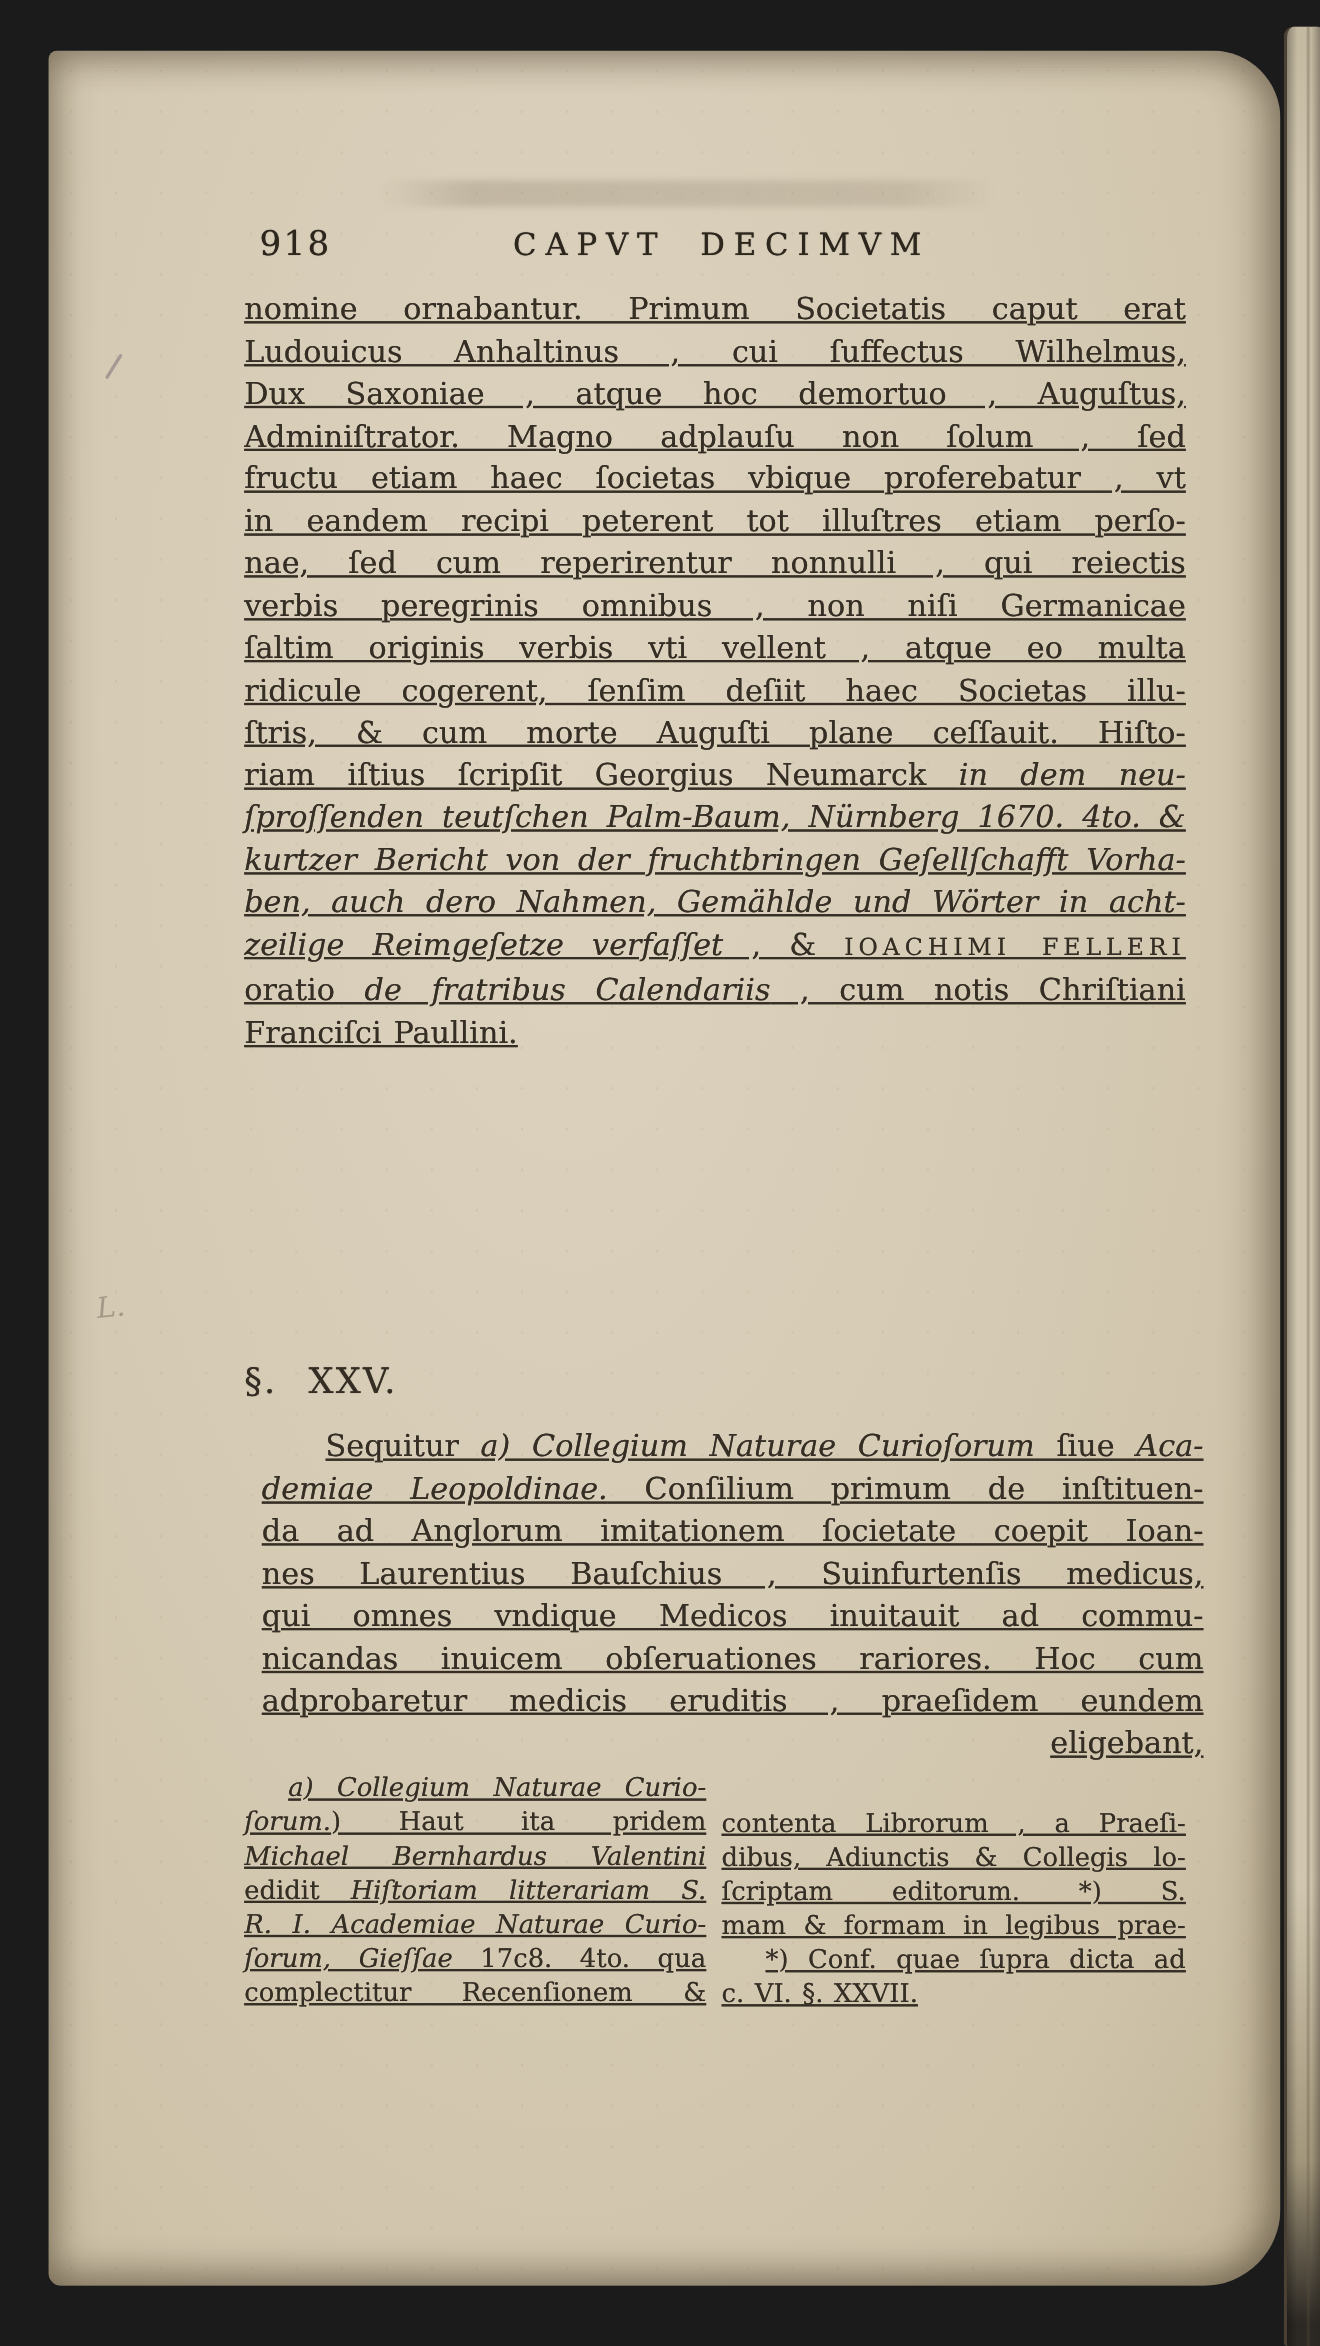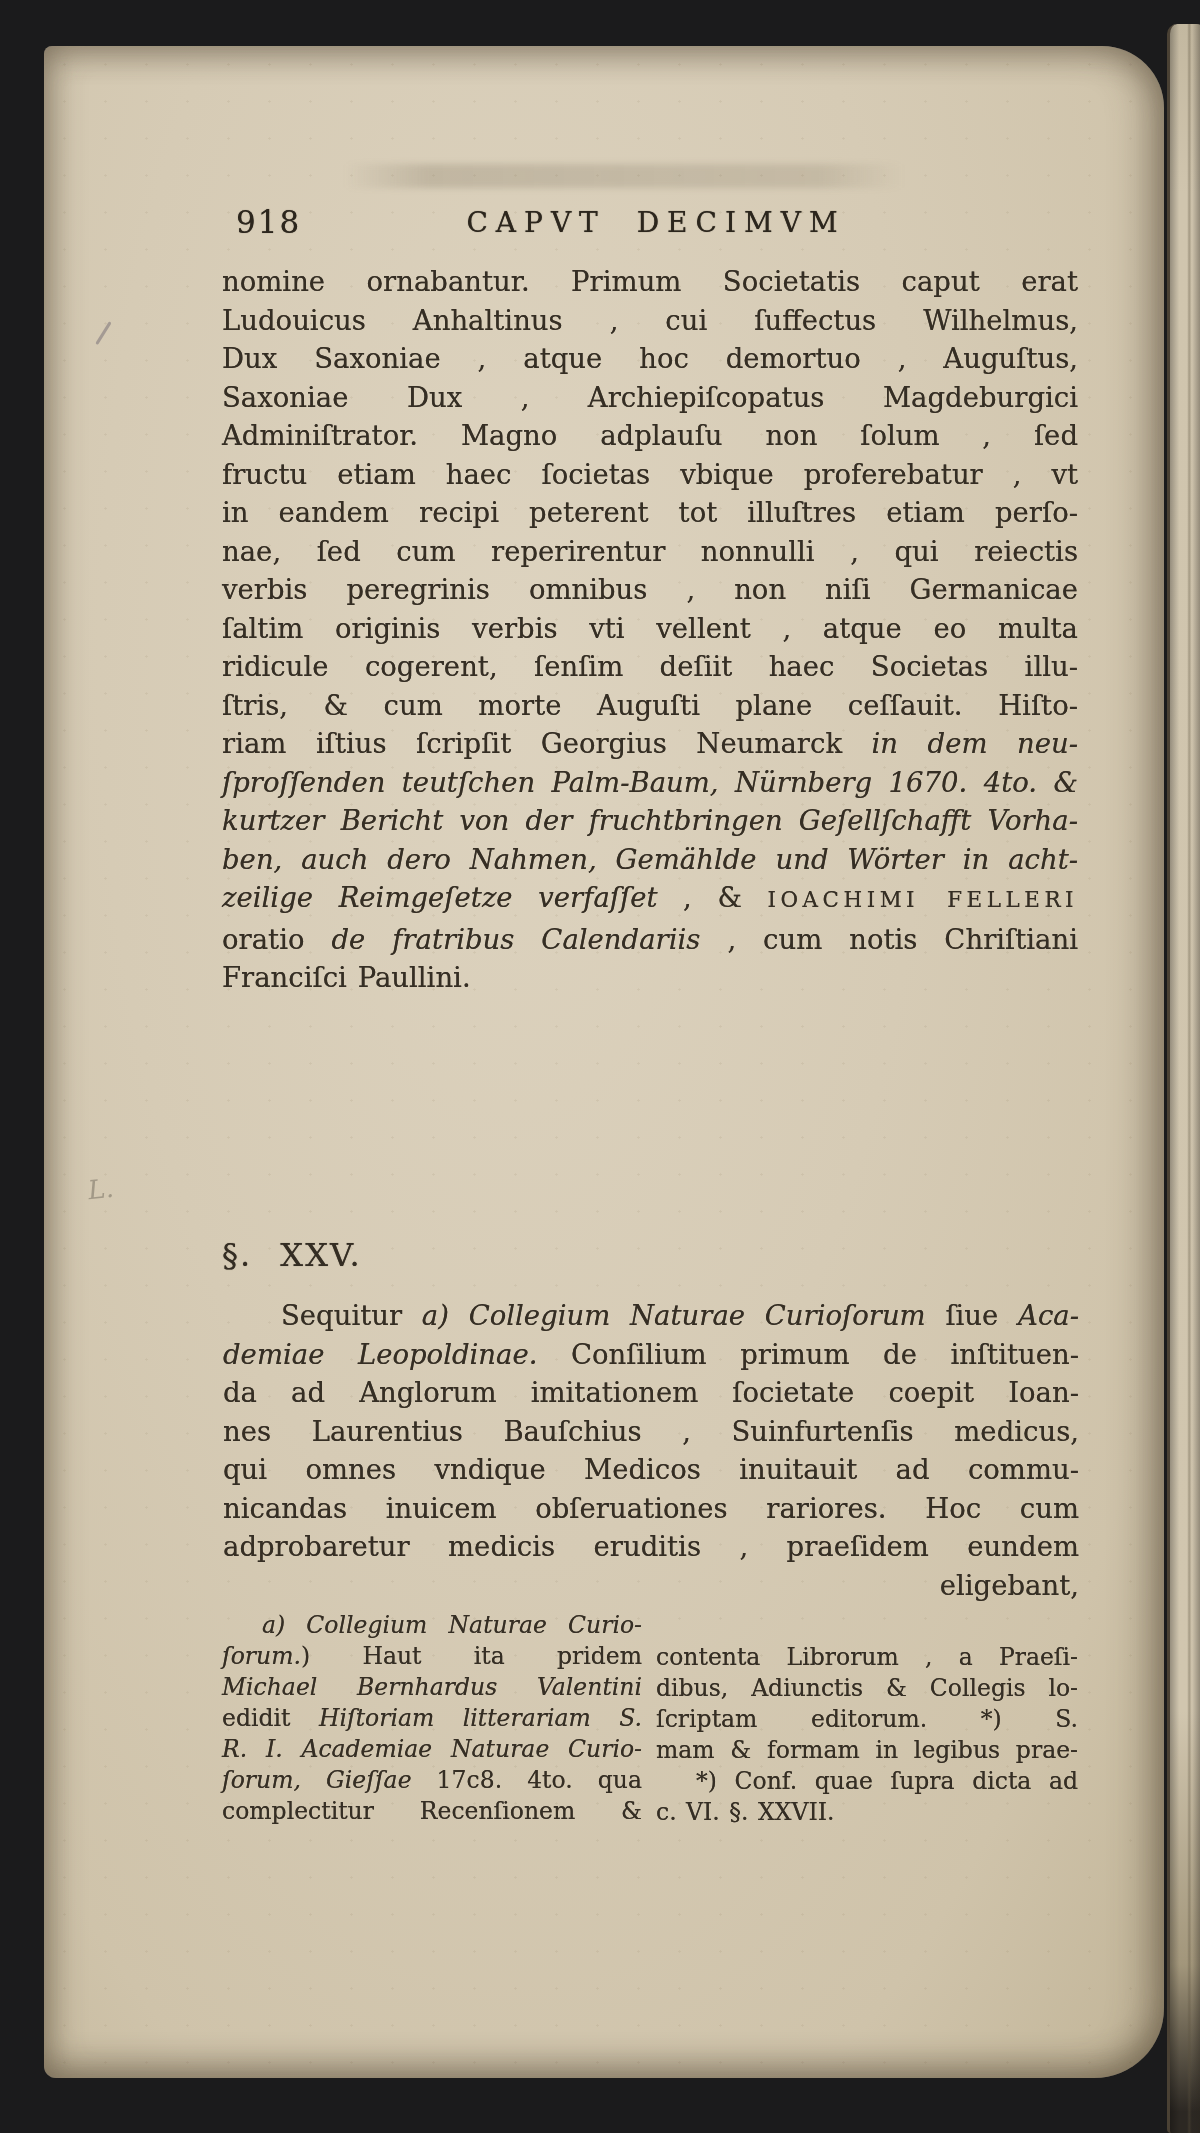--- a/index.html
+++ b/index.html
@@ -32,7 +32,7 @@
       linear-gradient(to bottom, #c3b8a0, #d0c5ae 8%, #d1c6af 80%, #a2967b 92%, #2c2823 99%);
   }
   
-  .textblock{position:absolute;color:#352e24;}
+  .textblock{position:absolute;color:#352e24;text-decoration:underline;}
   .tline{
     text-align:justify;text-align-last:justify;
     word-spacing:2px;

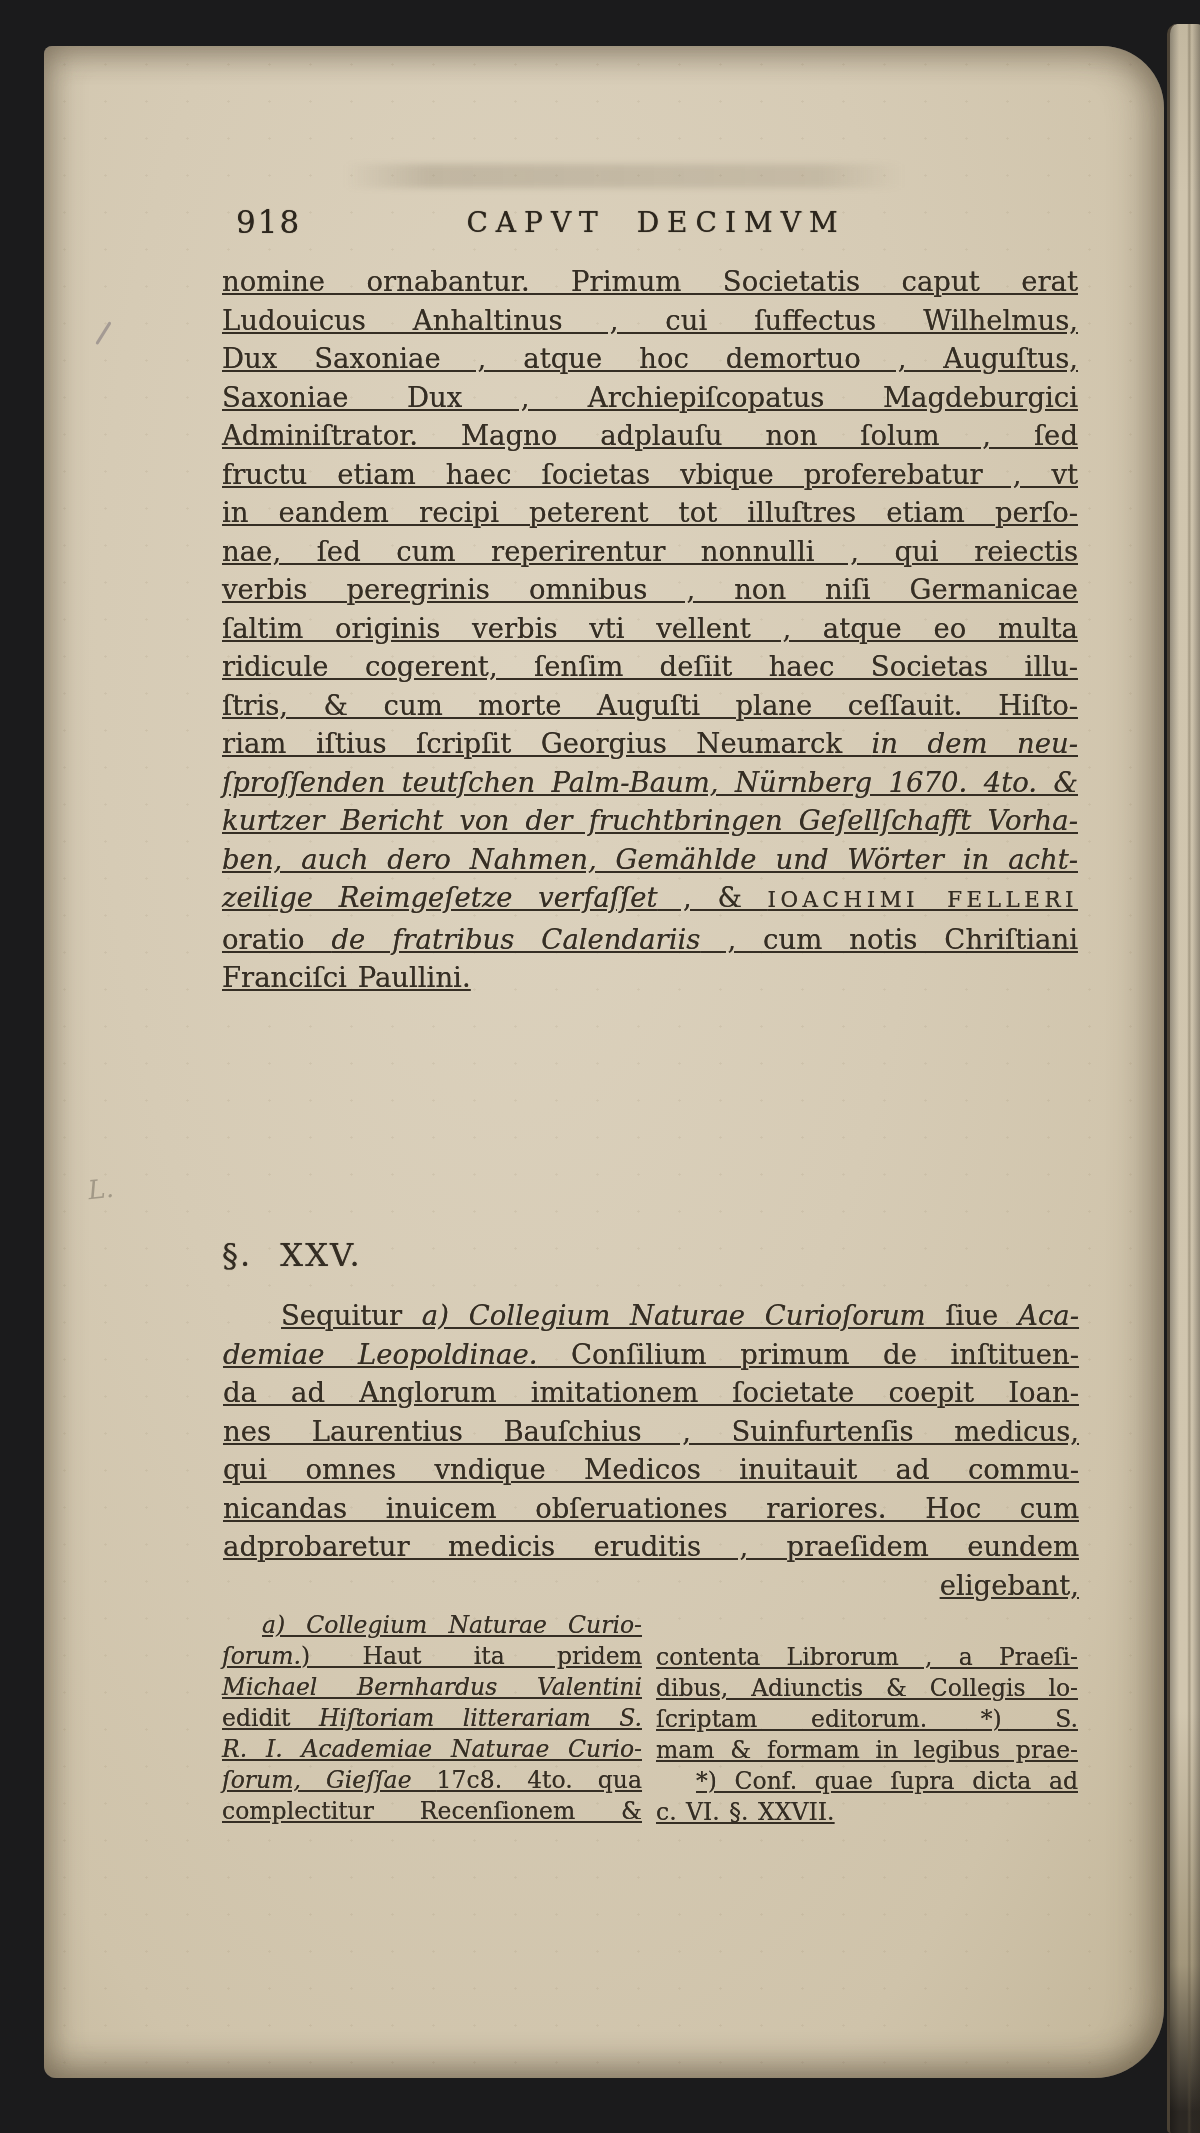--- a/index.html
+++ b/index.html
@@ -95,7 +95,6 @@
       <div class="tline"><span class="r">nomine ornabantur. Primum Societatis caput erat</span></div>
       <div class="tline"><span class="r">Ludouicus Anhaltinus , cui ſuffectus Wilhelmus,</span></div>
       <div class="tline"><span class="r">Dux Saxoniae , atque hoc demortuo , Auguſtus,</span></div>
-      <div class="tline"><span class="r">Saxoniae Dux , Archiepiſcopatus Magdeburgici</span></div>
       <div class="tline"><span class="r">Adminiſtrator. Magno adplauſu non ſolum , ſed</span></div>
       <div class="tline"><span class="r">fructu etiam haec ſocietas vbique proferebatur , vt</span></div>
       <div class="tline"><span class="r">in eandem recipi peterent tot illuſtres etiam perſo-</span></div>

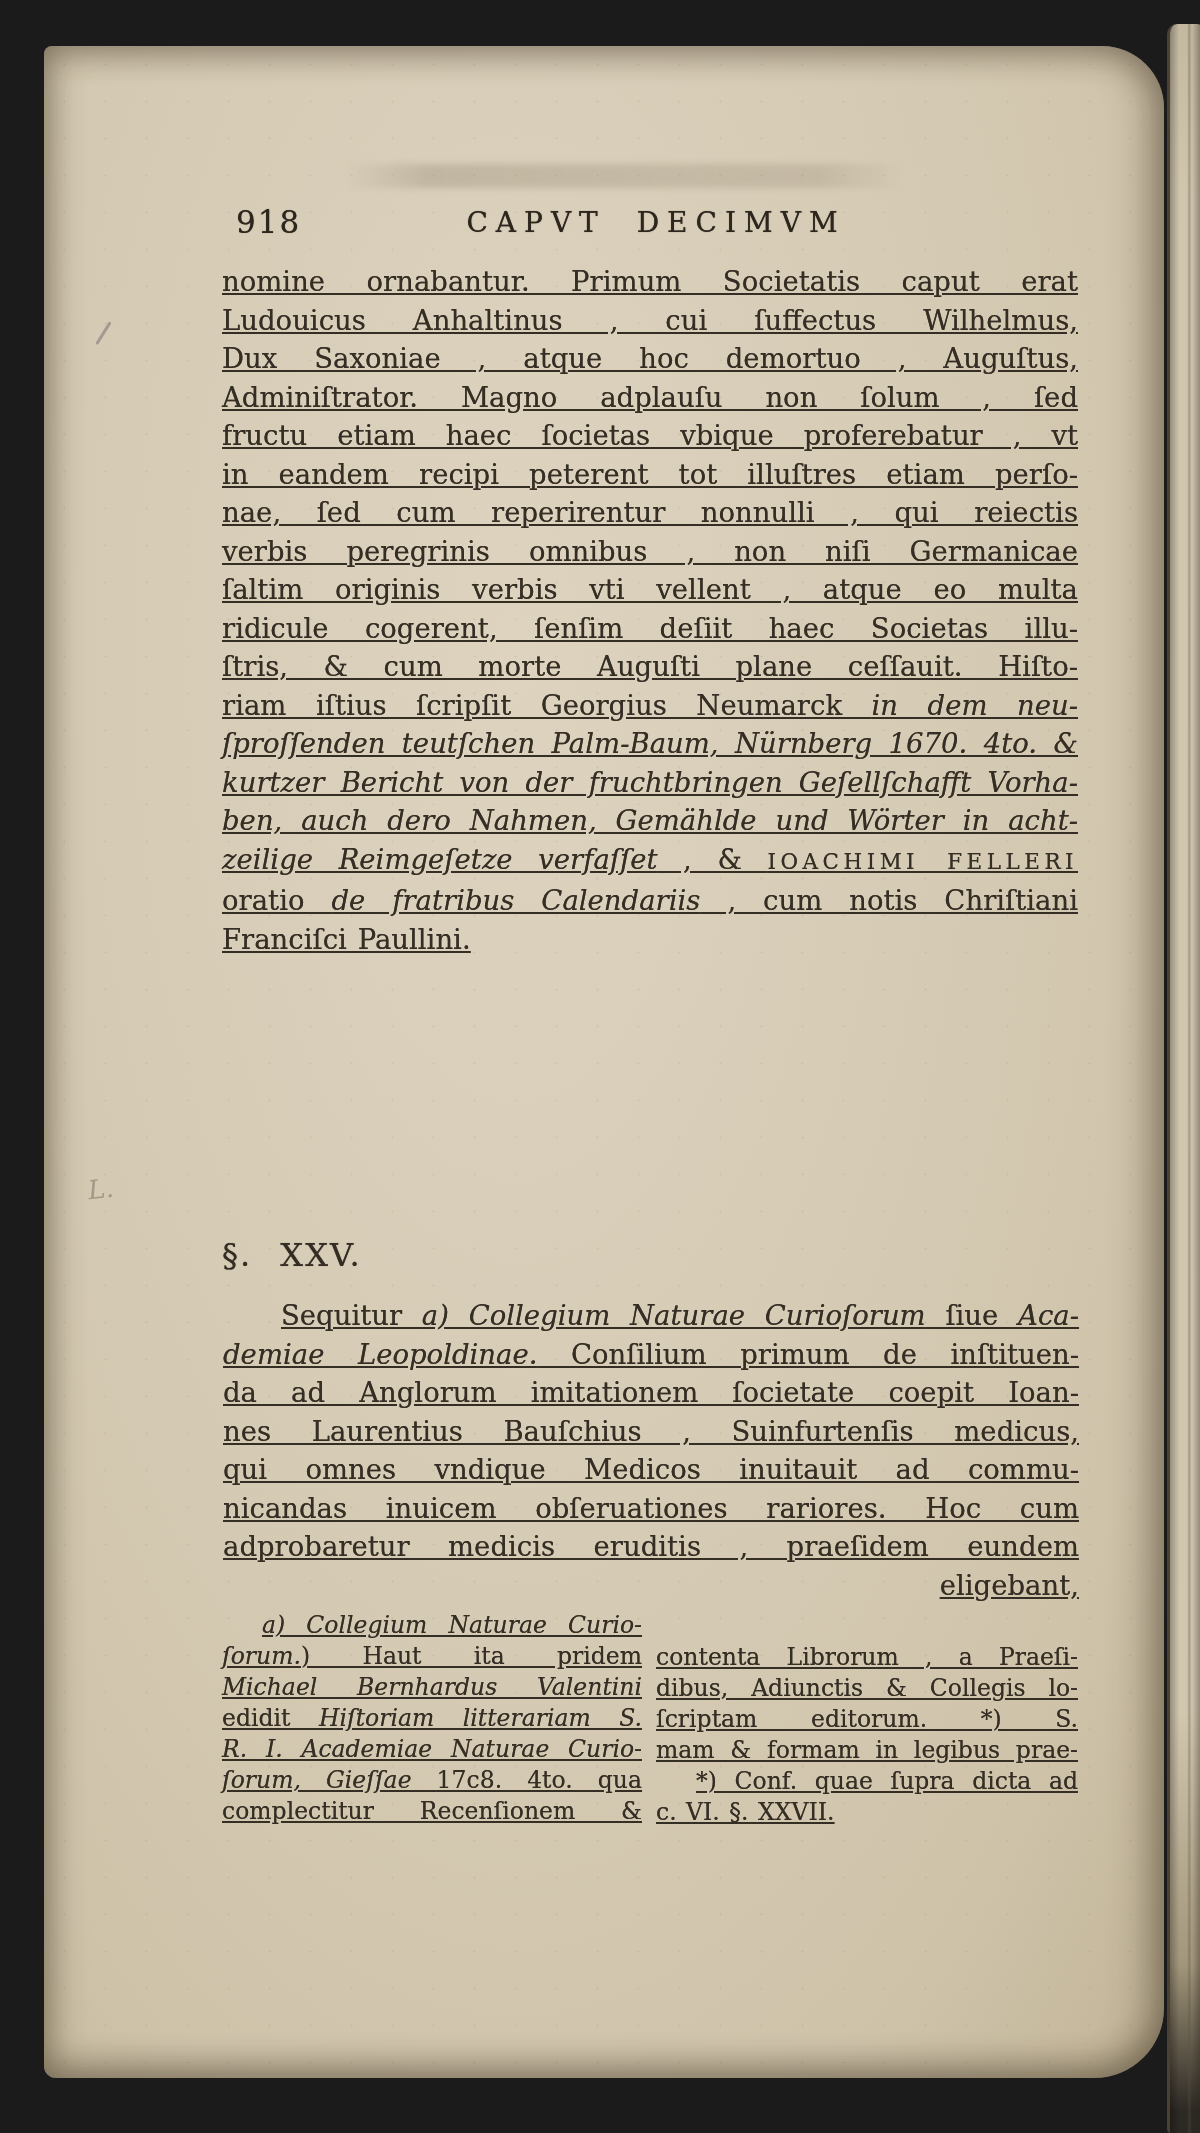--- a/index.html
+++ b/index.html
@@ -114,7 +114,7 @@
 
   <div class="section-heading">§. XXV.</div>
 
-  <div class="textblock body-text" style="top:1250px;left:179px;width:856px;">
+  <div class="textblock body-text" style="top:1250px;left:194px;width:856px;">
       <div class="tline ind"><span class="r">Sequitur </span><span class="i">a) Collegium Naturae Curioſorum</span><span class="r"> ſiue </span><span class="i">Aca-</span></div>
       <div class="tline"><span class="i">demiae Leopoldinae.</span><span class="r"> Conſilium primum de inſtituen-</span></div>
       <div class="tline"><span class="r">da ad Anglorum imitationem ſocietate coepit Ioan-</span></div>

